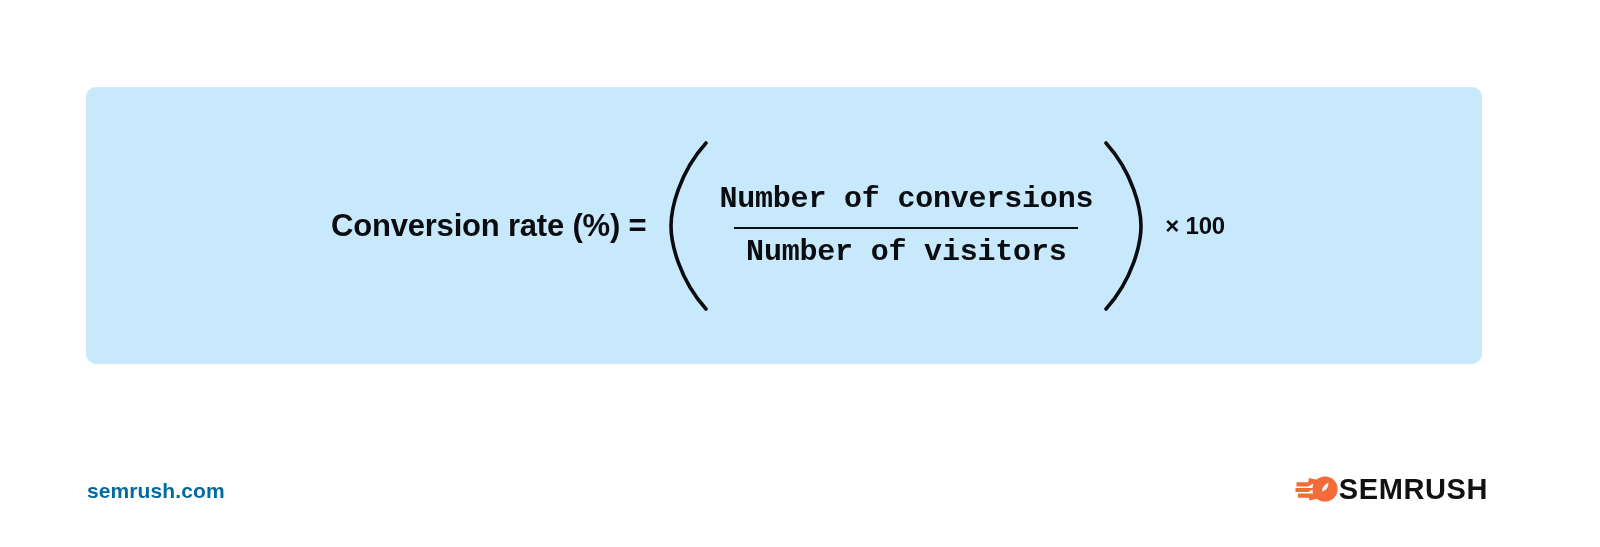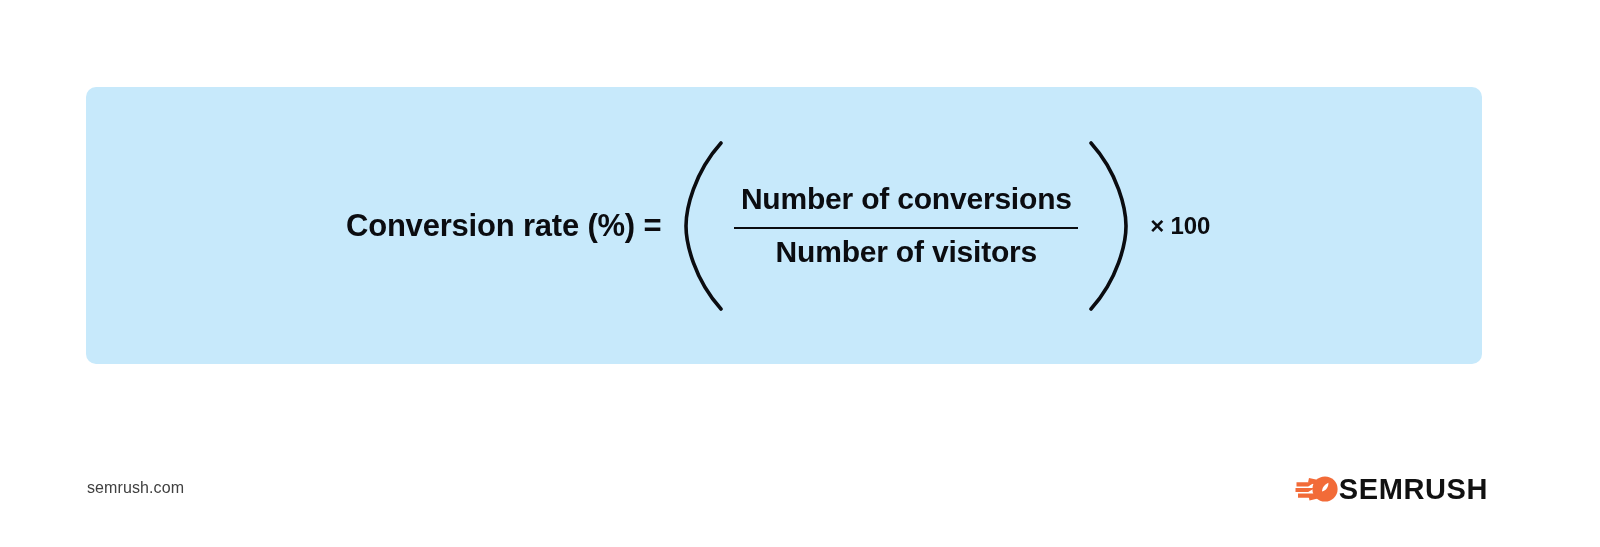--- a/index.html
+++ b/index.html
@@ -85,6 +85,7 @@
     letter-spacing:-0.2px;
     white-space:nowrap;
     text-align:center;
+    font-family:Liberation Mono, monospace;
   }
   .numerator { padding-bottom:11px; }
   .denominator { padding-top:6px; }

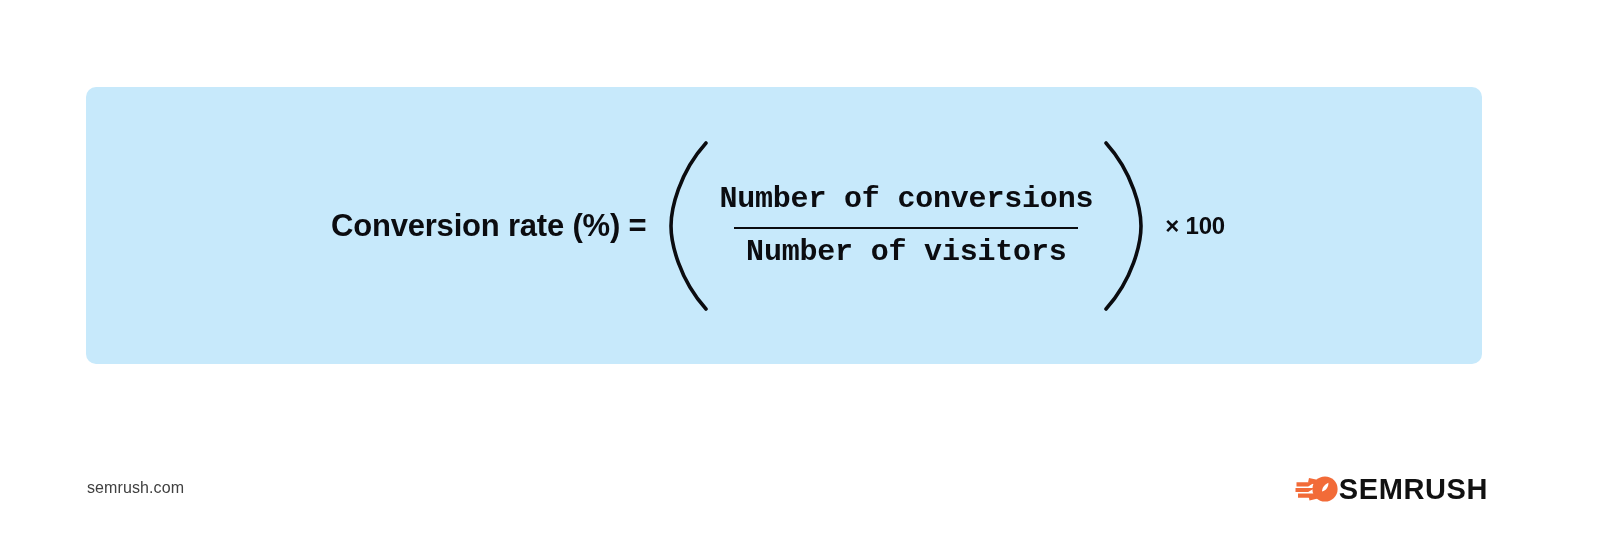--- a/index.html
+++ b/index.html
@@ -109,9 +109,9 @@
     position:absolute;
     left:87px;
     top:479px;
-    font-size:16px;
-    font-weight:normal;
-    color:#404040;
+    font-size:21px;
+    font-weight:bold;
+    color:#0369a1;
     letter-spacing:0.1px;
     white-space:nowrap;
   }

